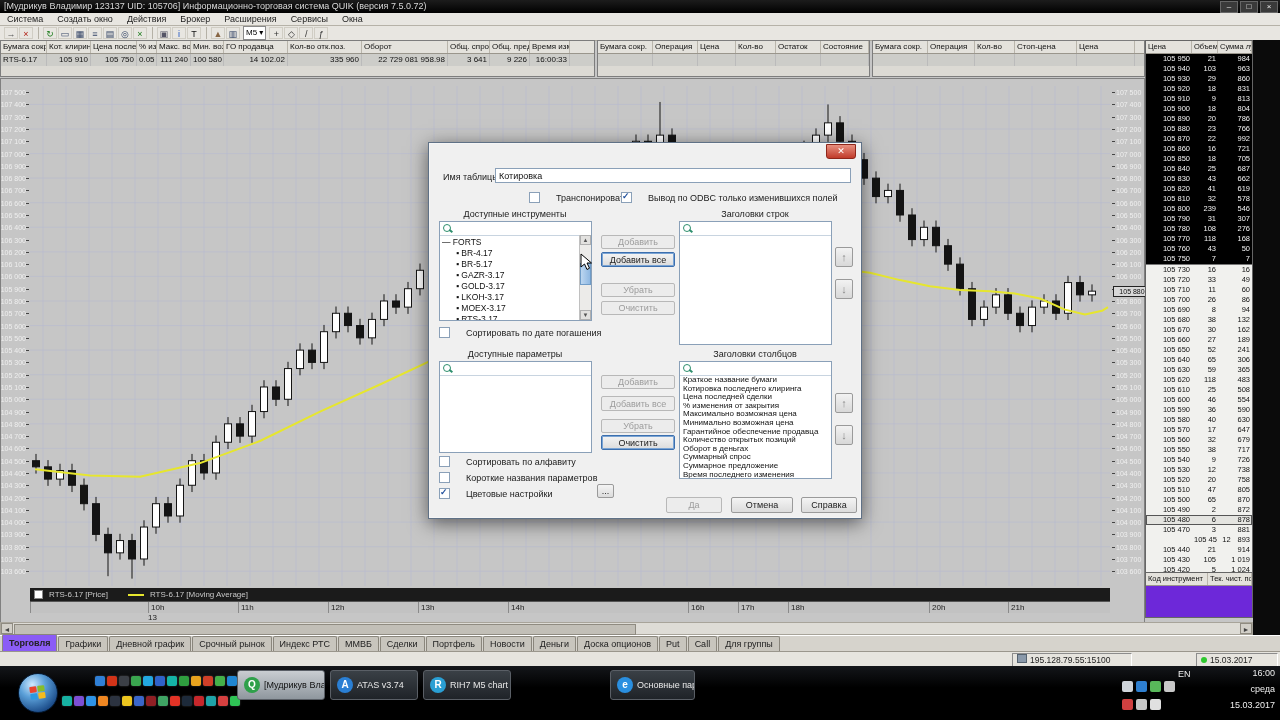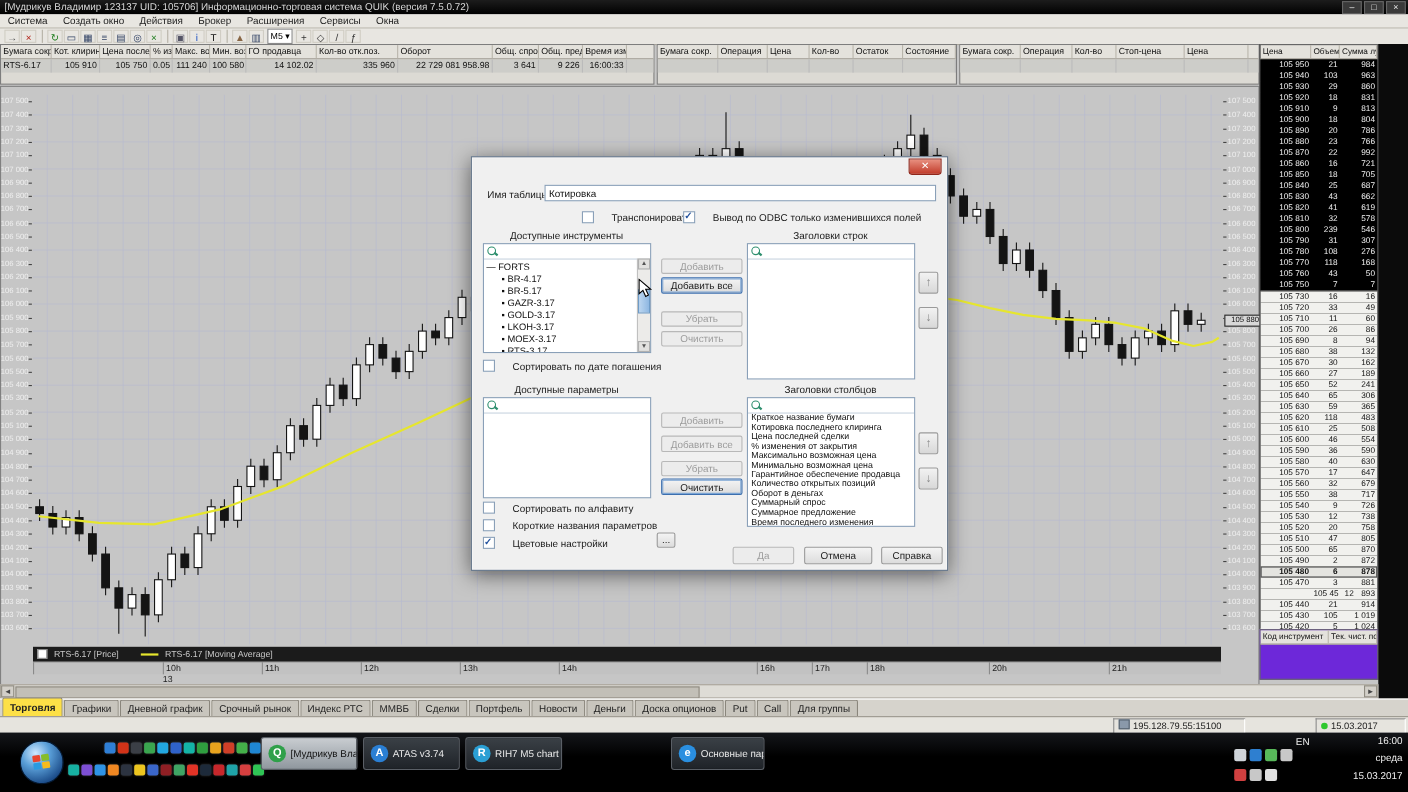--- a/index.html
+++ b/index.html
@@ -36,7 +36,7 @@
   .qrow div{font-size:7.5px;line-height:10px;padding:0 2px;box-sizing:border-box;overflow:hidden;white-space:nowrap;text-align:right;}
   .qask{background:#000;color:#f2f2f2;}
   .qbid{background:#f1f1ee;color:#111;}
-  .qhl{outline:1px solid #555;outline-offset:-1px;background:#e4e4e0;font-weight:bold;}
+  .qhl{outline:1px solid #555;outline-offset:-1px;background:#e4e4e0;}
   #positions{left:1145px;top:572px;width:108px;height:46px;background:#6d28d9;border:1px solid #666;box-sizing:border-box;}
   
   #chartwin{left:0;top:78px;width:1145px;height:545px;border:1px solid #808080;background:#c6c6c6;box-sizing:border-box;}

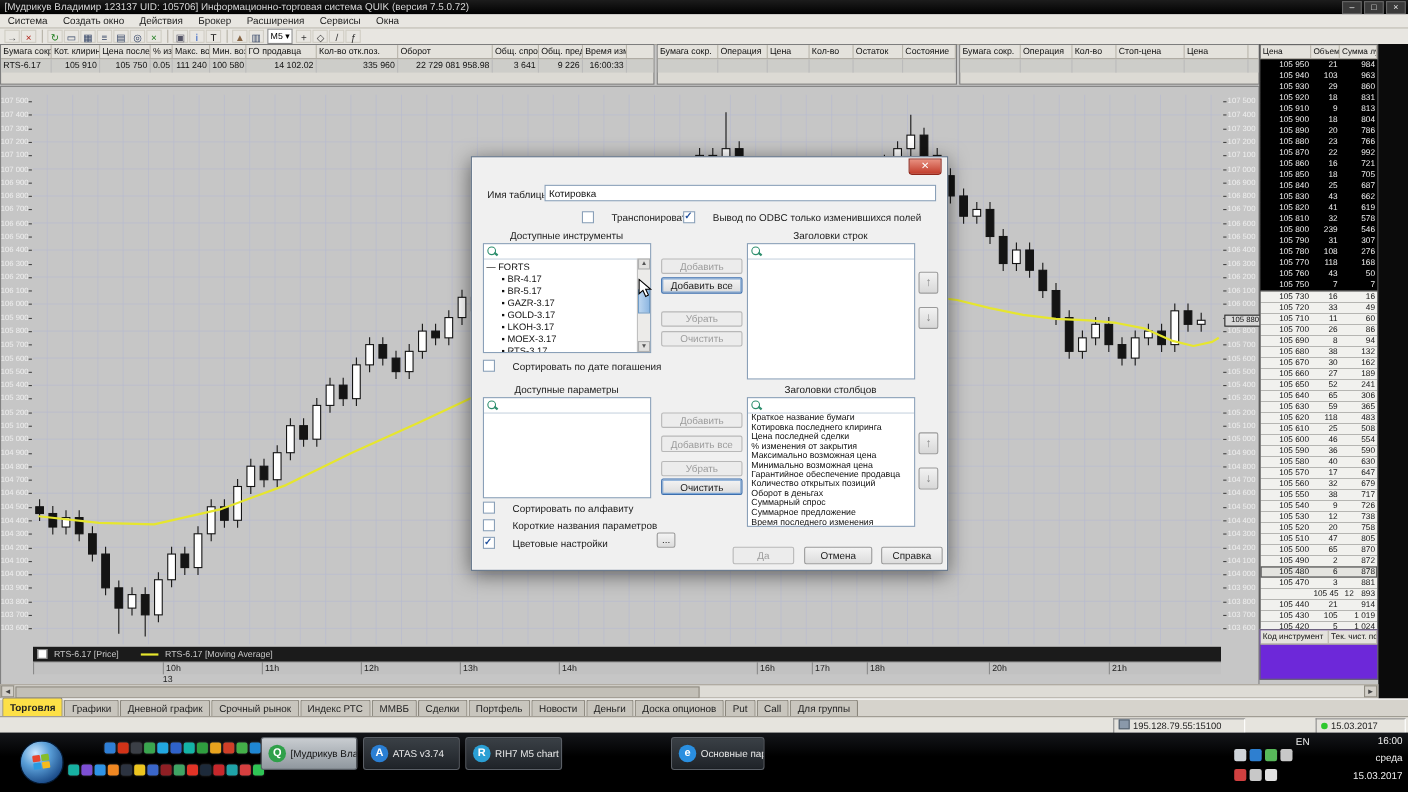--- a/index.html
+++ b/index.html
@@ -653,7 +653,7 @@
       <div class="tcell" style="left: 658px; width: 50px;">16h</div>
       <div class="tcell" style="left: 708px; width: 50px;">17h</div>
       <div class="tcell" style="left: 758px; width: 140px;">18h</div>
-      <div class="tcell" style="left: 869px; width: 80px;">20h</div>
+      <div class="tcell" style="left: 899px; width: 80px;">20h</div>
       <div class="tcell" style="left: 978px; width: 102px;">21h</div>
     </div>
   <div class="abs" style="left:148px;top:613px;font-size:8px;color:#222;">13</div>

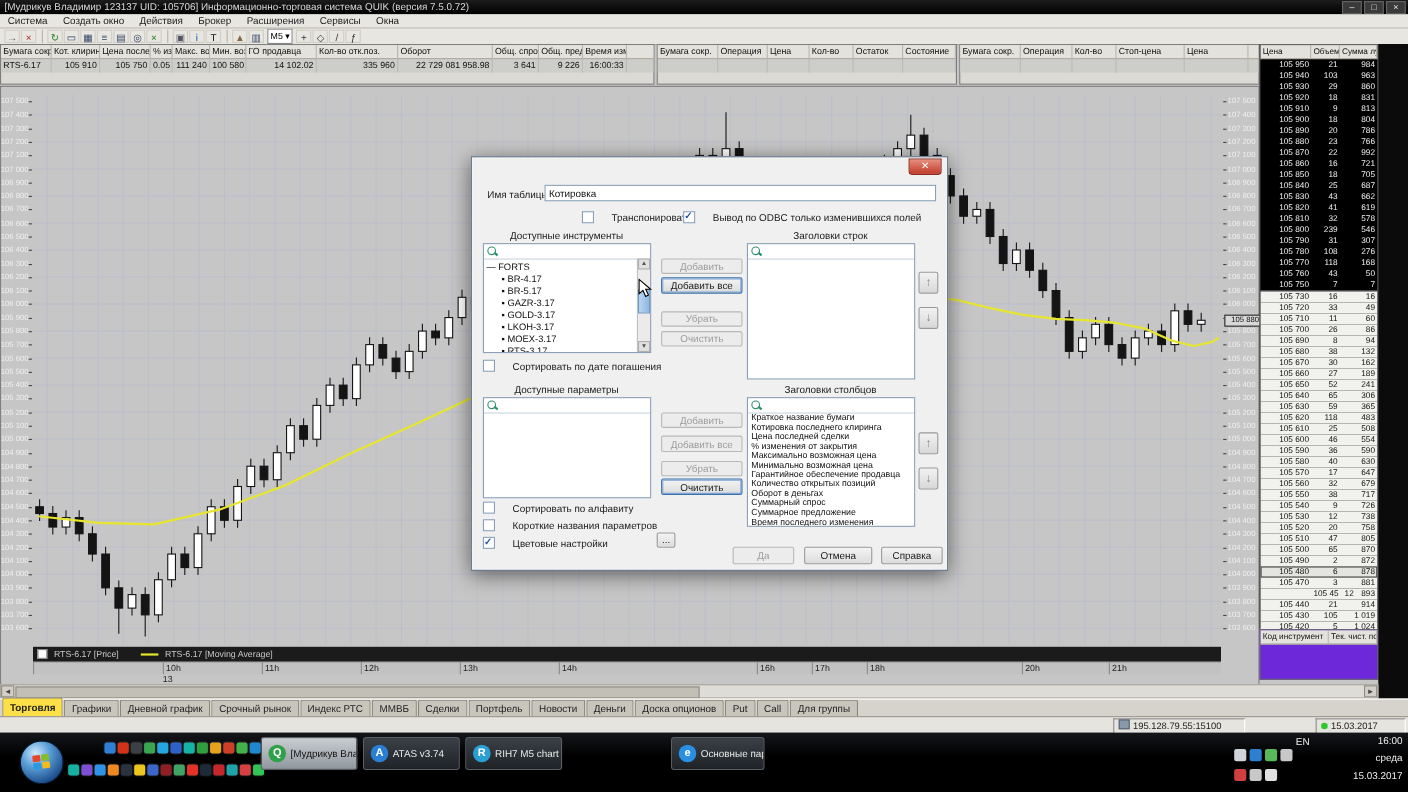--- a/index.html
+++ b/index.html
@@ -55,7 +55,7 @@
   #tabbar{left:0;top:635px;width:1280px;height:16px;background:#d6d3cc;border-top:1px solid #fff;display:flex;align-items:flex-end;padding-left:2px;box-sizing:border-box;}
   .tab{font-size:9px;color:#222;background:#c8c5bd;border:1px solid #8a867c;border-bottom:none;
        border-radius:2px 2px 0 0;padding:1px 6px;margin-right:1px;height:12px;line-height:12px;}
-  .tab.active{background:#fde047;height:14px;line-height:14px;font-weight:bold;}
+  .tab.active{background:#8b5cf6;height:14px;line-height:14px;font-weight:bold;}
   #statusbar{left:0;top:651px;width:1280px;height:15px;background:#e6e4de;border-top:1px solid #9a968c;
              font-size:9px;color:#222;box-sizing:border-box;}
   .sunk{position:absolute;top:1px;height:12px;border:1px solid #aaa;border-top-color:#8c8c8c;border-left-color:#8c8c8c;

